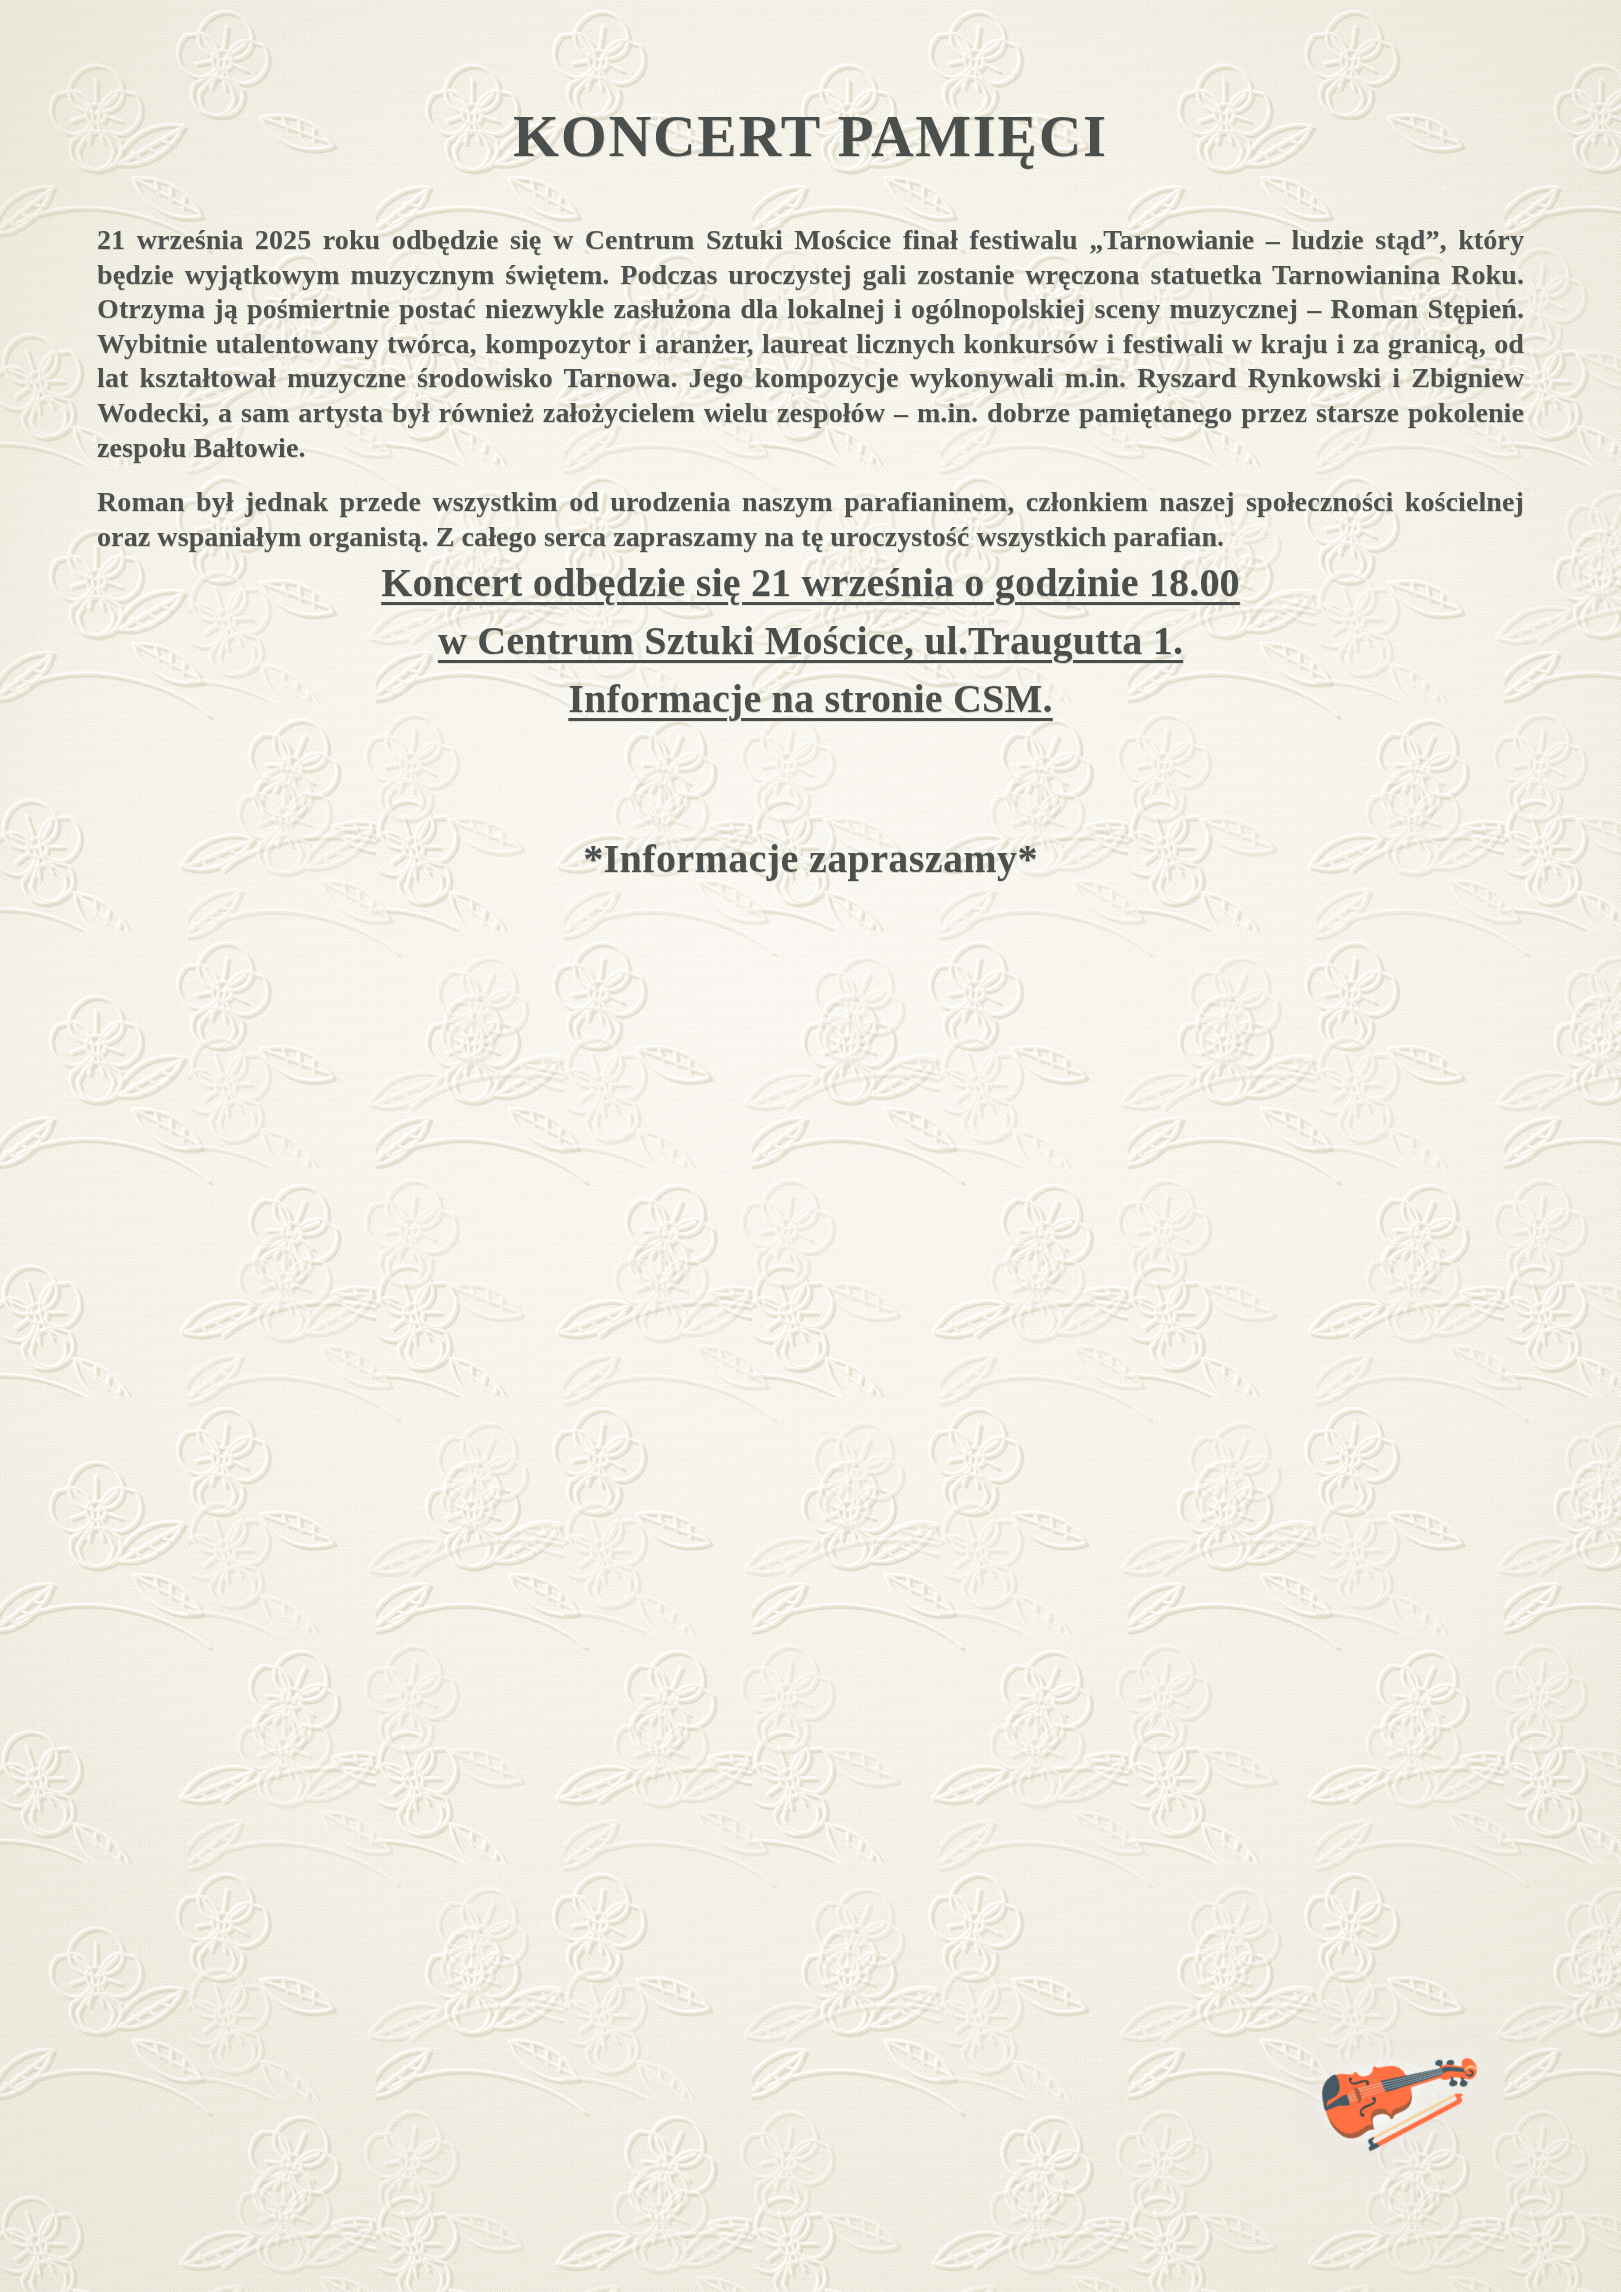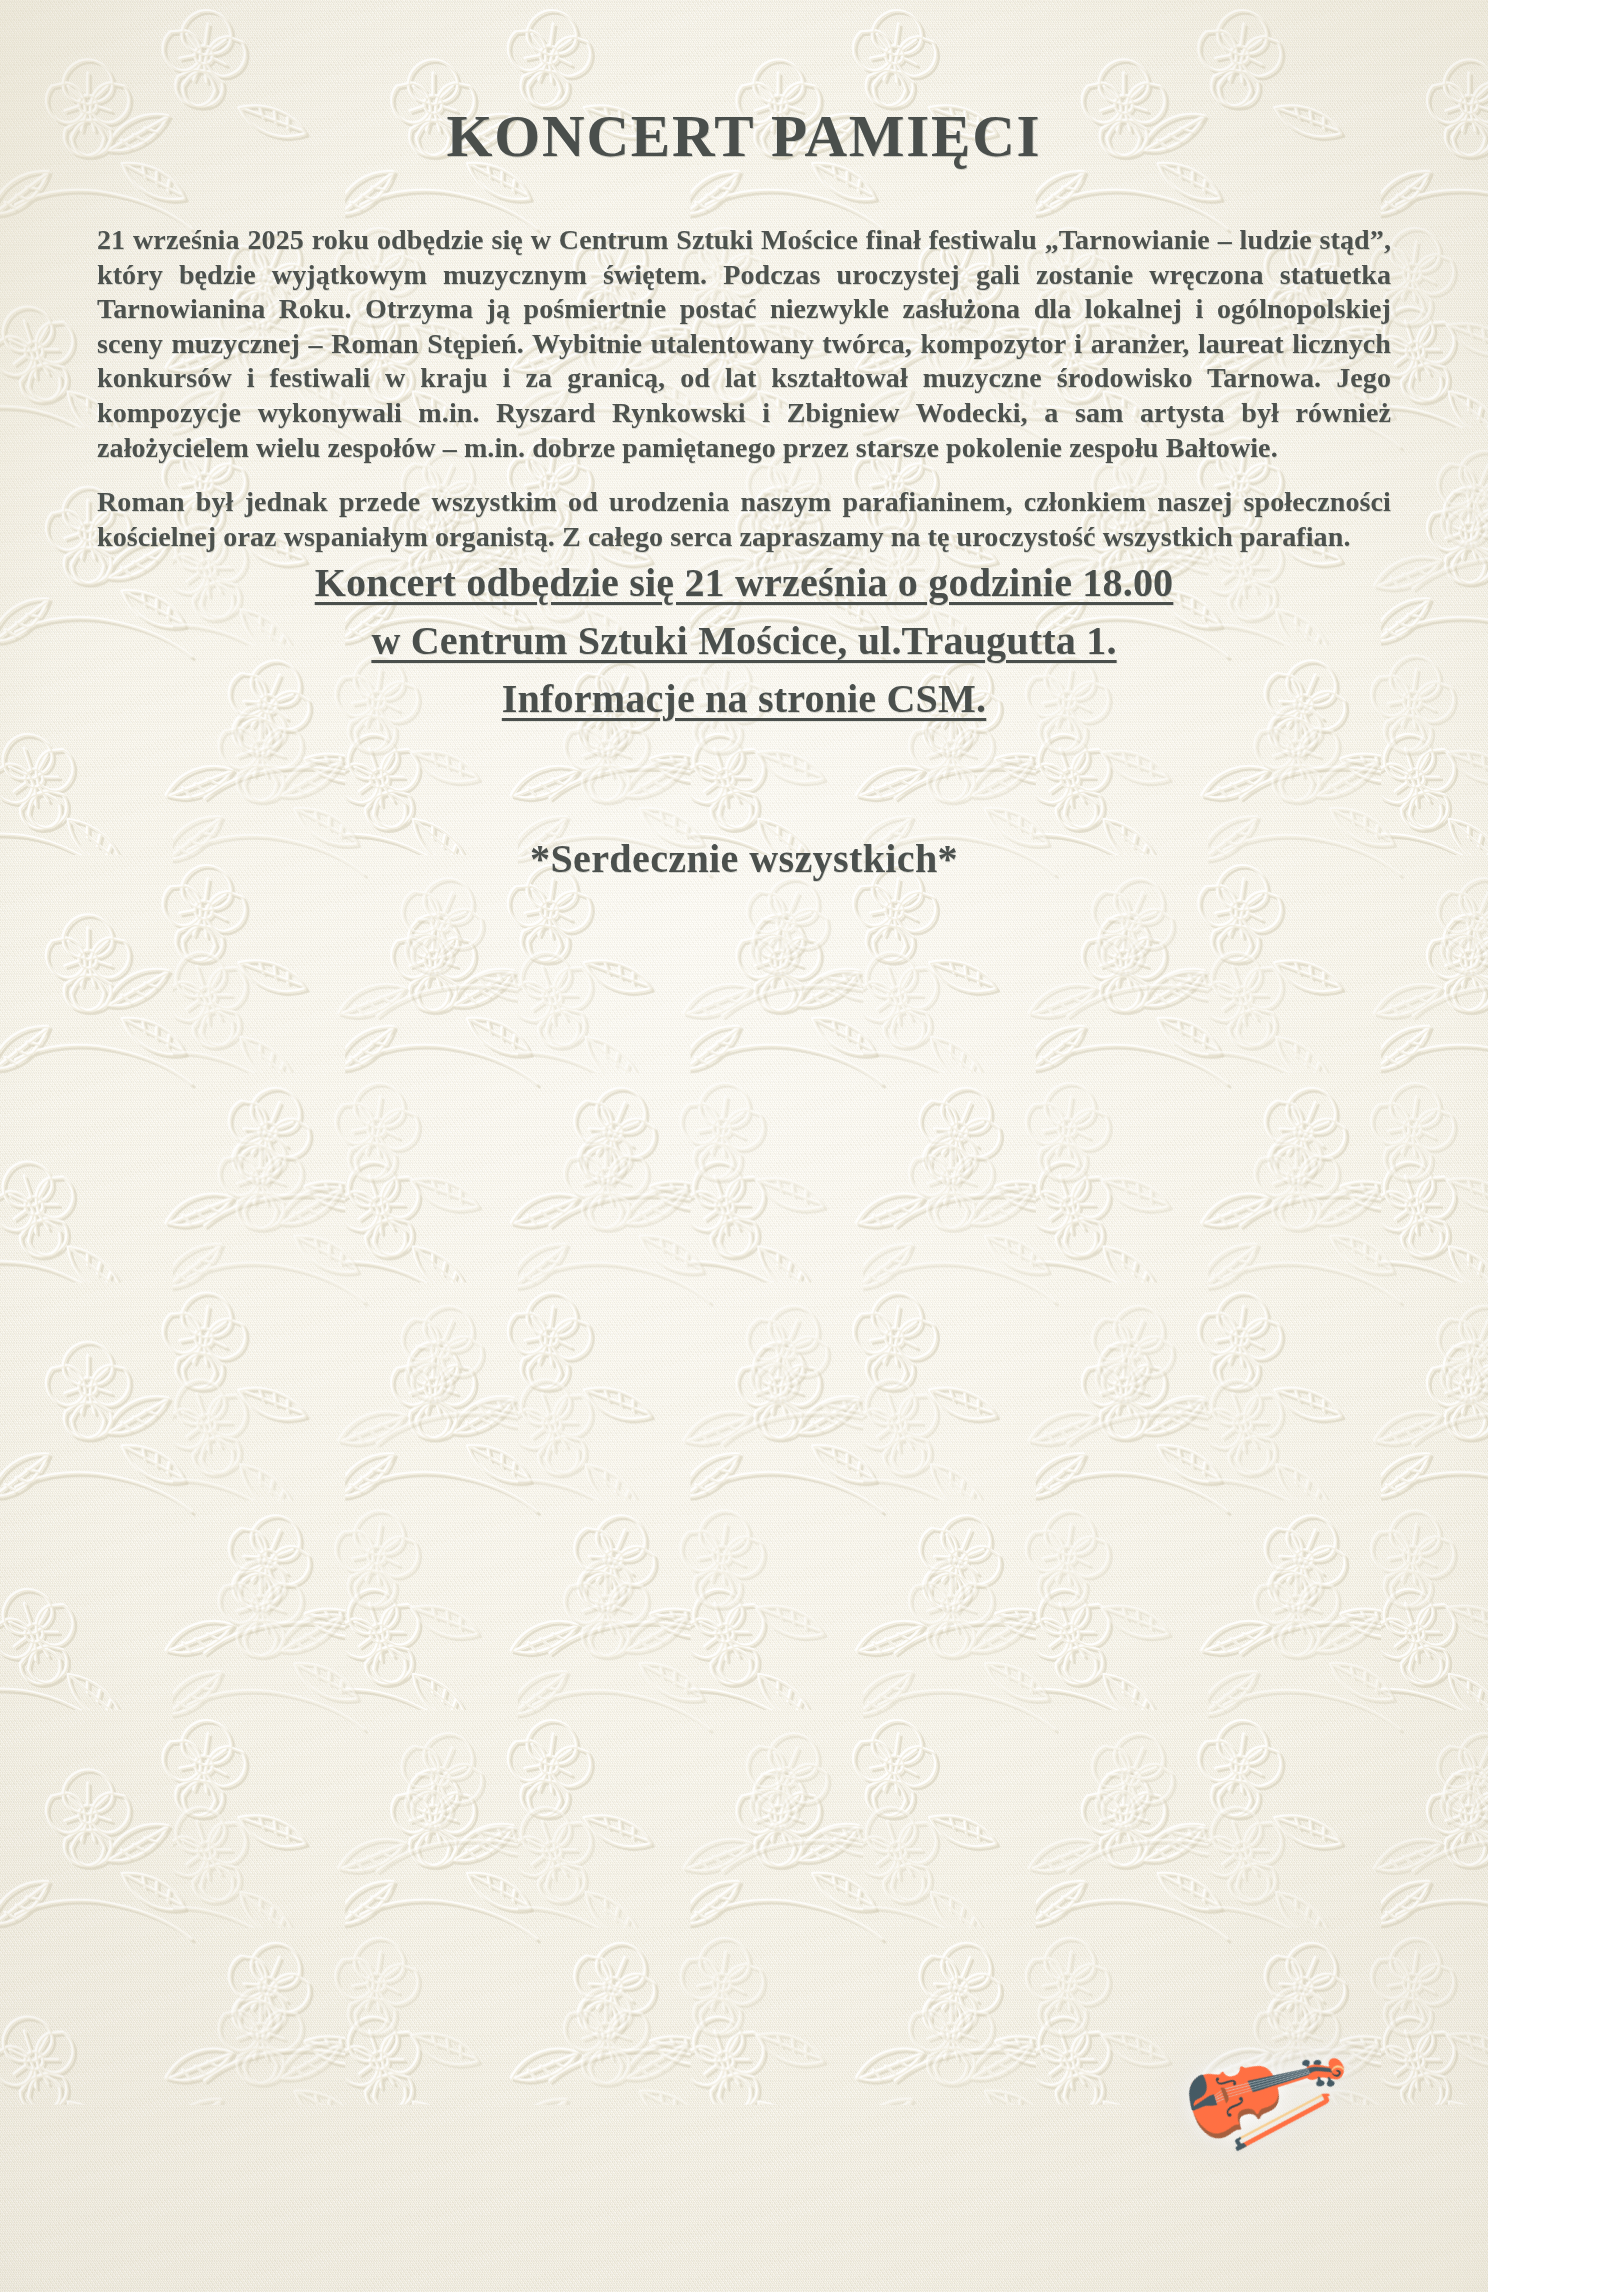--- a/index.html
+++ b/index.html
@@ -11,7 +11,7 @@
 
   .poster {
     position: relative;
-    width: 1488px;
+    width: 1621px;
     height: 2293px;
     overflow: hidden;
     background-color: #fbf9ef;

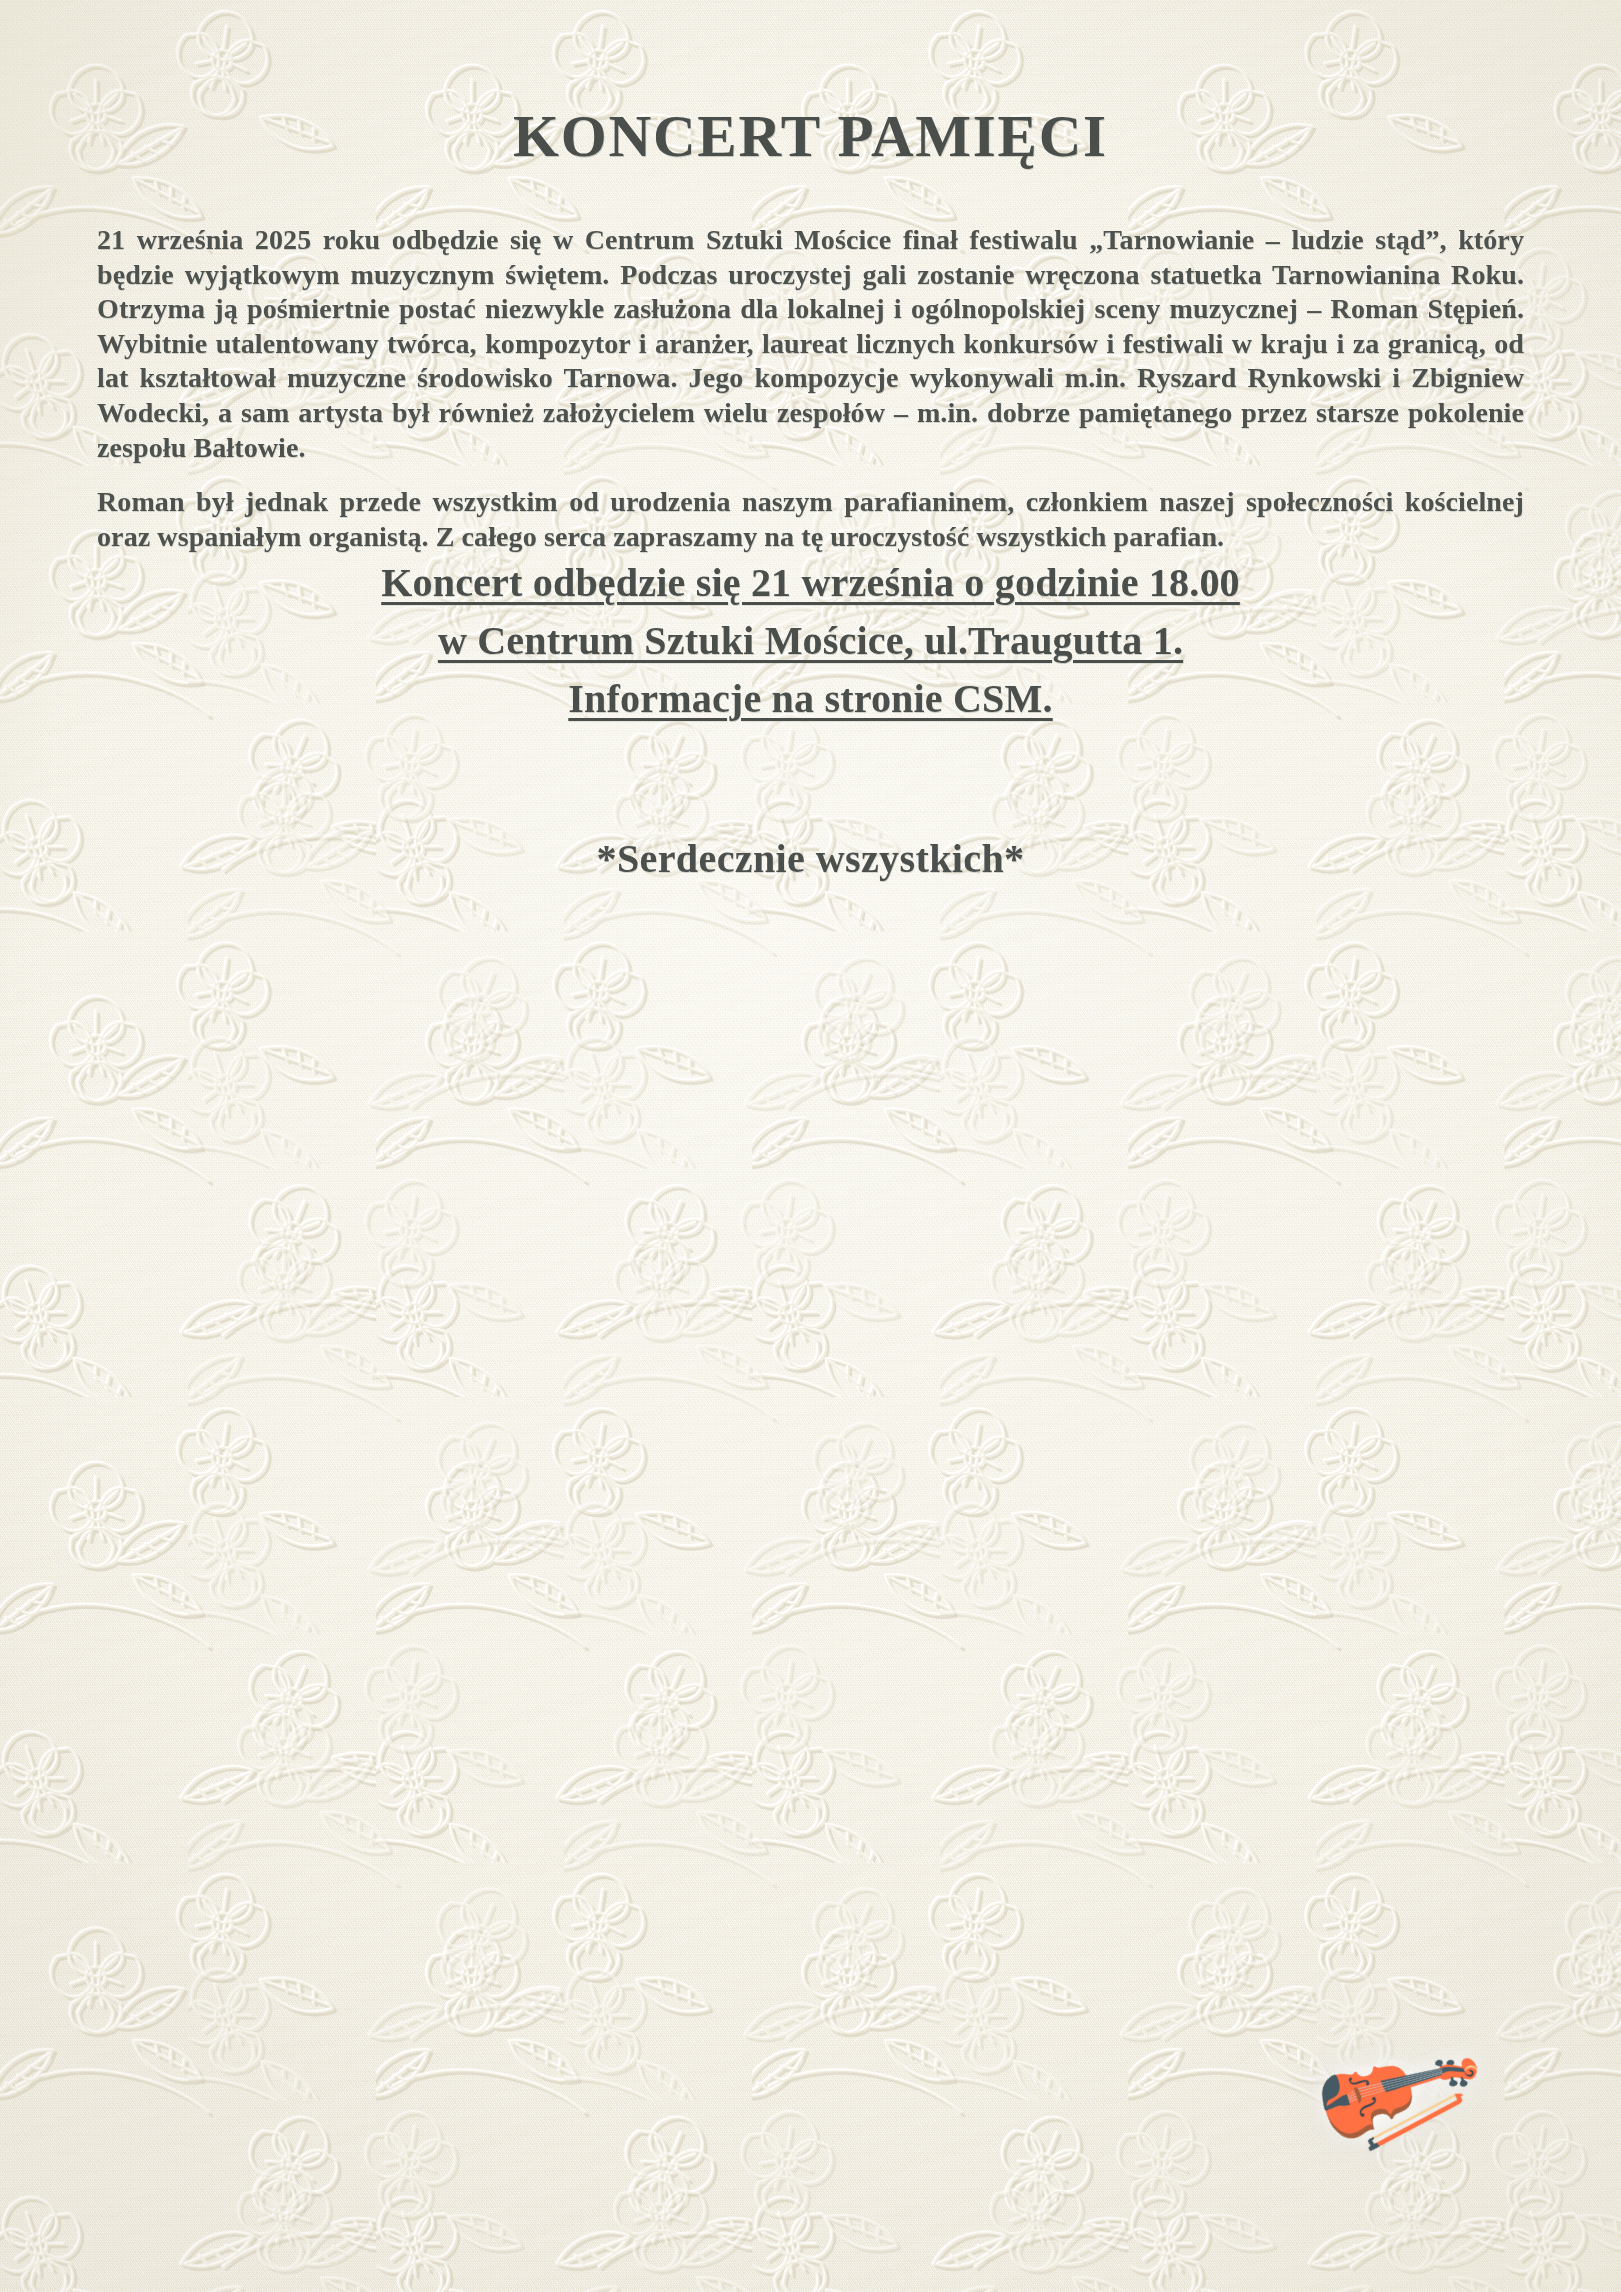--- a/index.html
+++ b/index.html
@@ -291,7 +291,7 @@
     </div>
 
 
-    <div class="signoff">*Serdecznie wszystkich*</div>
+    <div class="signoff">*Informacje zapraszamy*</div>
 
   </div>
 

